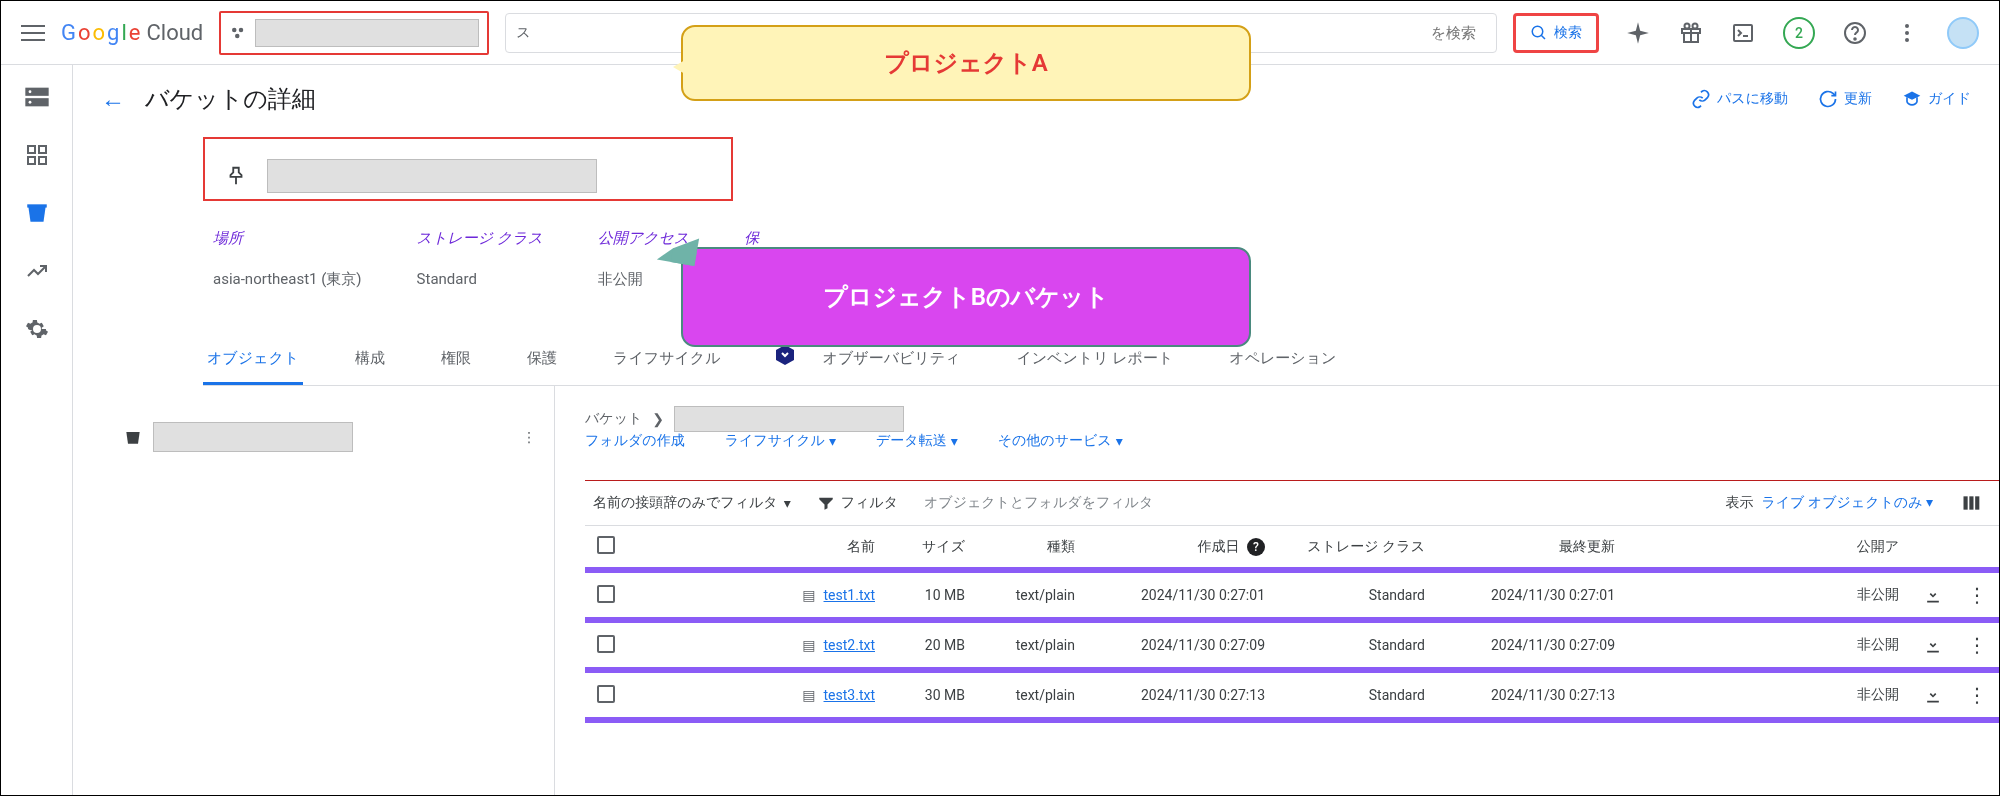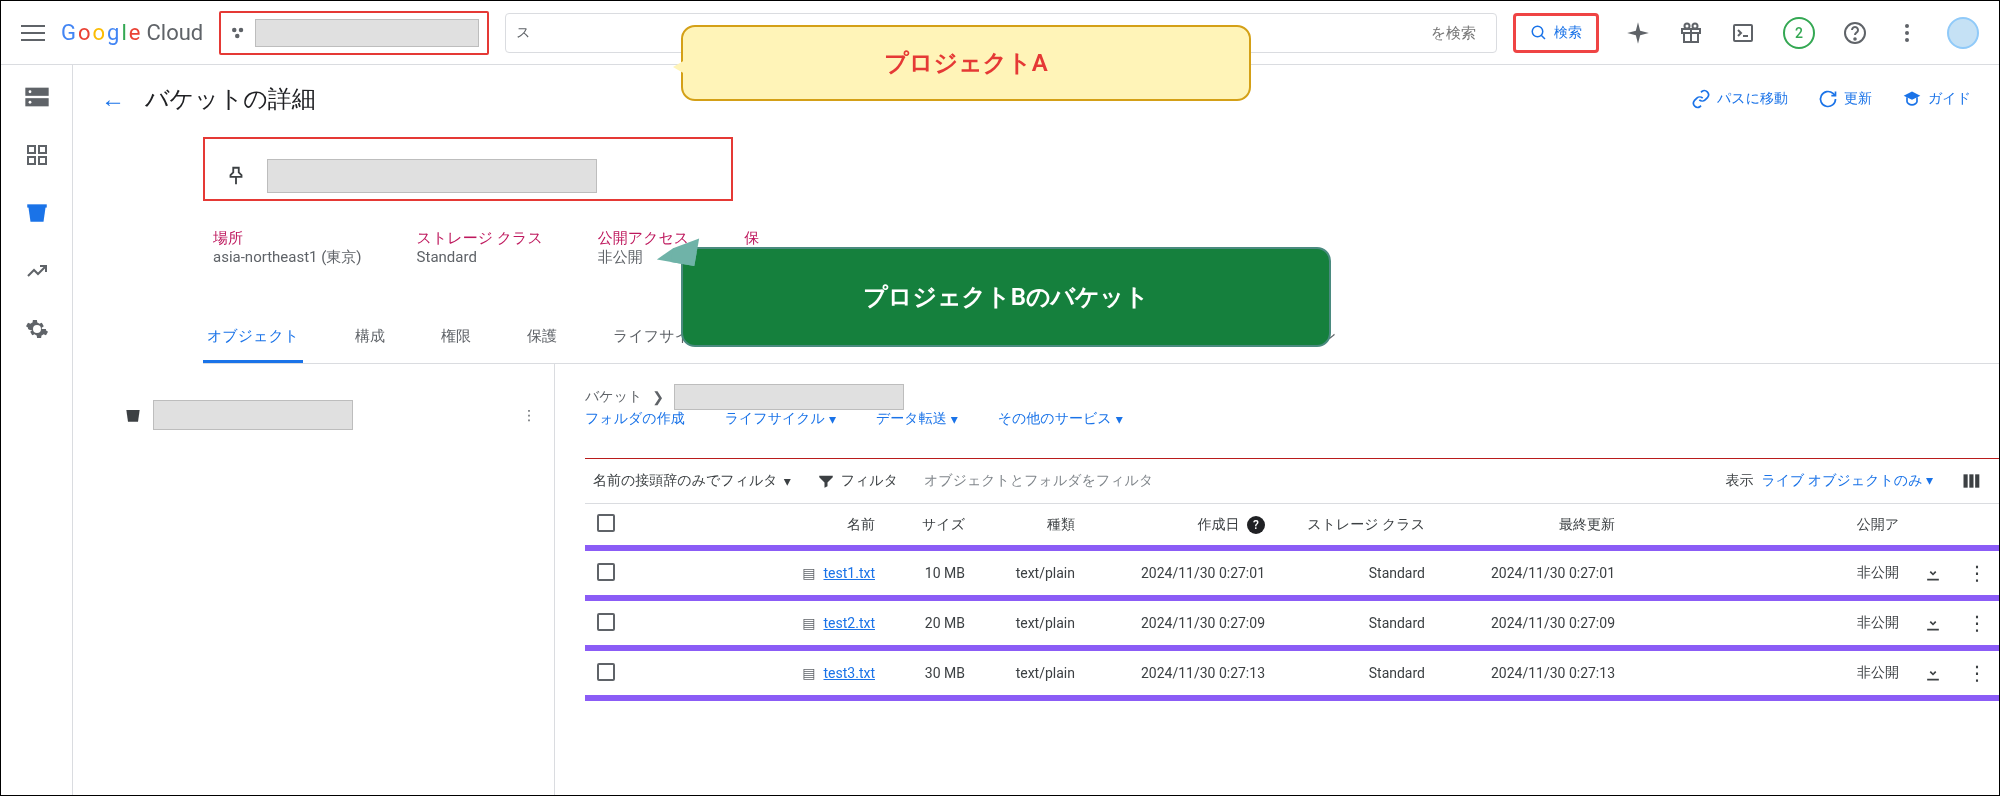--- a/index.html
+++ b/index.html
@@ -42,7 +42,7 @@
 .bucket-name-redact { width: 330px; height: 34px; background: #e0e0e0; border: 1px solid #bdbdbd; }
 
 .meta-row { display: flex; gap: 55px; margin: 28px 0 0 140px; font-size: 15px; }
-.meta-col .label { color: #be185d; margin-bottom: 0; }
+.meta-col .label { color: #6d28d9; margin-bottom: 22px; font-style: italic; }
 .meta-col .value { color: #5f6368; }
 
 .tabs { display: flex; gap: 48px; margin: 36px 0 0 130px; border-bottom: 1px solid #dadce0; padding-bottom: 0; font-size: 15px; }

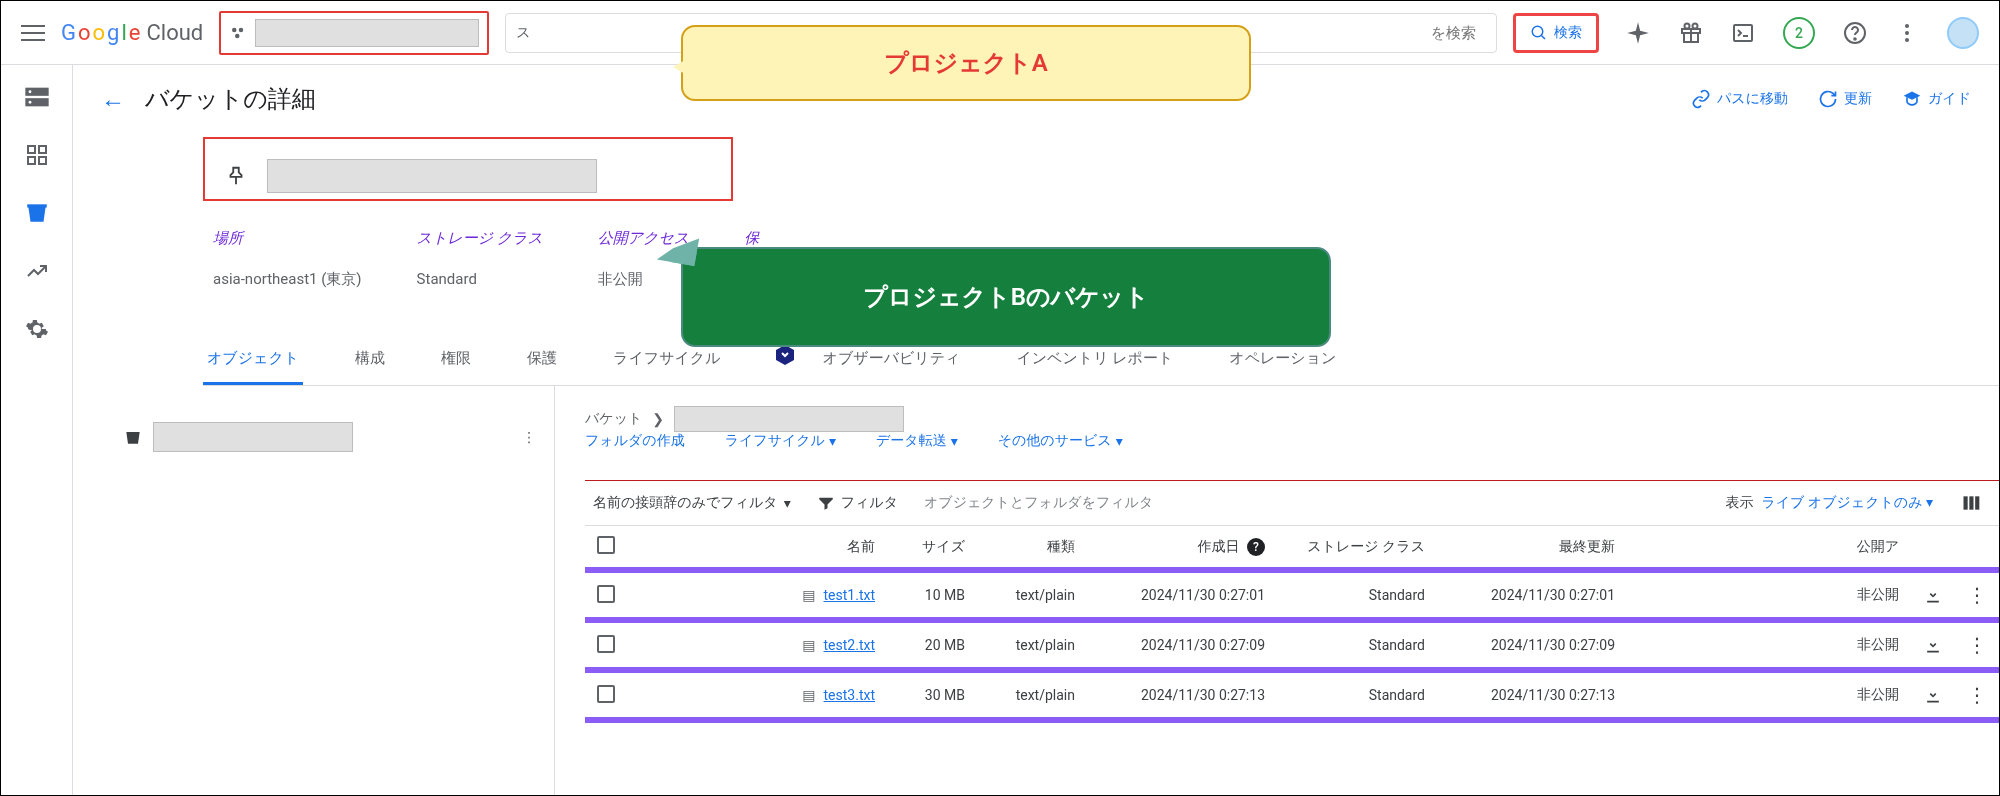--- a/index.html
+++ b/index.html
@@ -85,7 +85,7 @@
 .callout { position: absolute; border-radius: 14px; padding: 4px 40px; font-size: 24px; font-weight: 600; display: flex; align-items: center; justify-content: center; }
 .callout-a { background: #fff4b8; border: 2px solid #d4a017; color: #e53935; top: 24px; left: 680px; width: 570px; height: 76px; }
 .callout-a::before { content: ''; position: absolute; left: -24px; top: 26px; border: 14px solid transparent; border-right: 24px solid #fff4b8; }
-.callout-b { background: #15803d; border: 2px solid #4a8a7f; color: #fff; top: 246px; left: 680px; width: 650px; height: 100px; }
+.callout-b { background: #d946ef; border: 2px solid #4a8a7f; color: #fff; top: 246px; left: 680px; width: 570px; height: 100px; }
 .callout-b::before { content: ''; position: absolute; left: -24px; top: -14px; border: 14px solid transparent; border-right: 24px solid #6fb3a8; border-bottom: 14px solid #6fb3a8; transform: rotate(10deg); }
 
 svg { display: block; }

